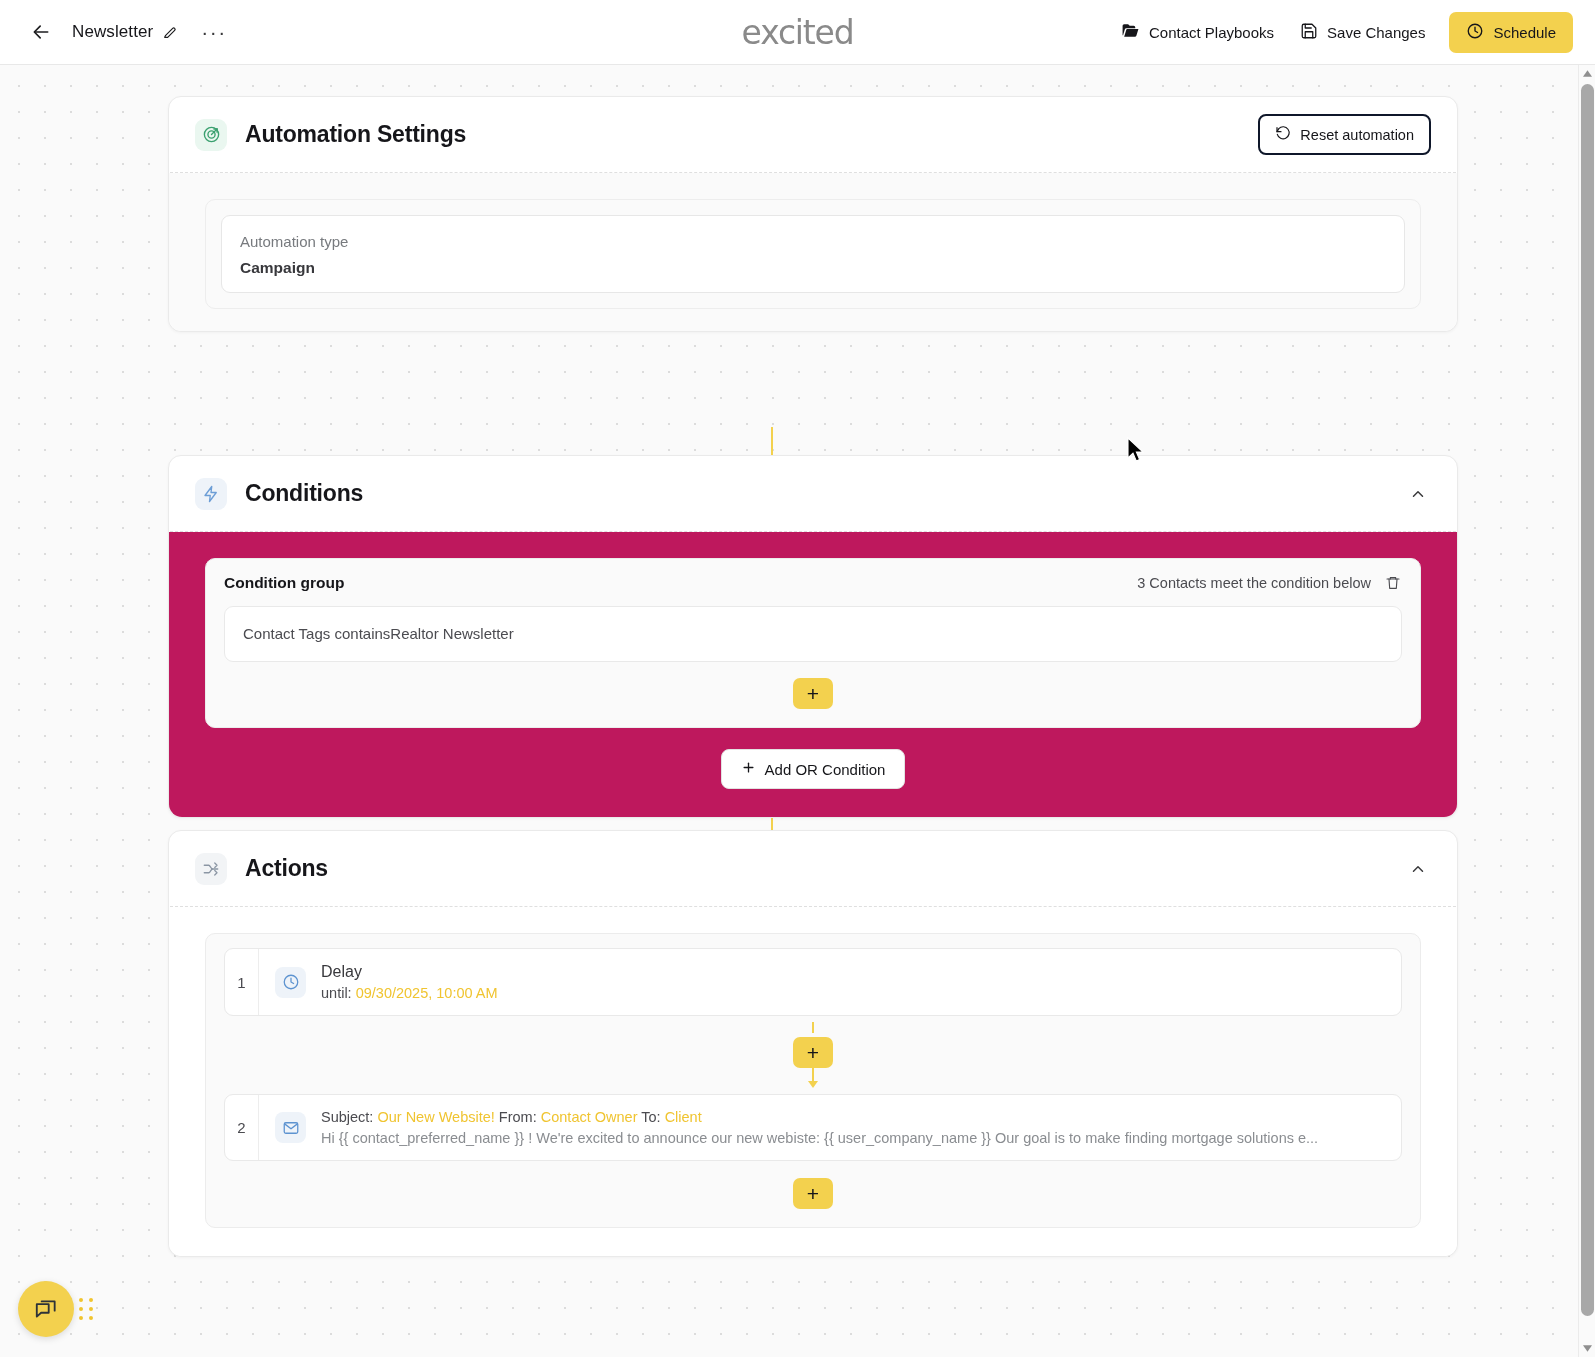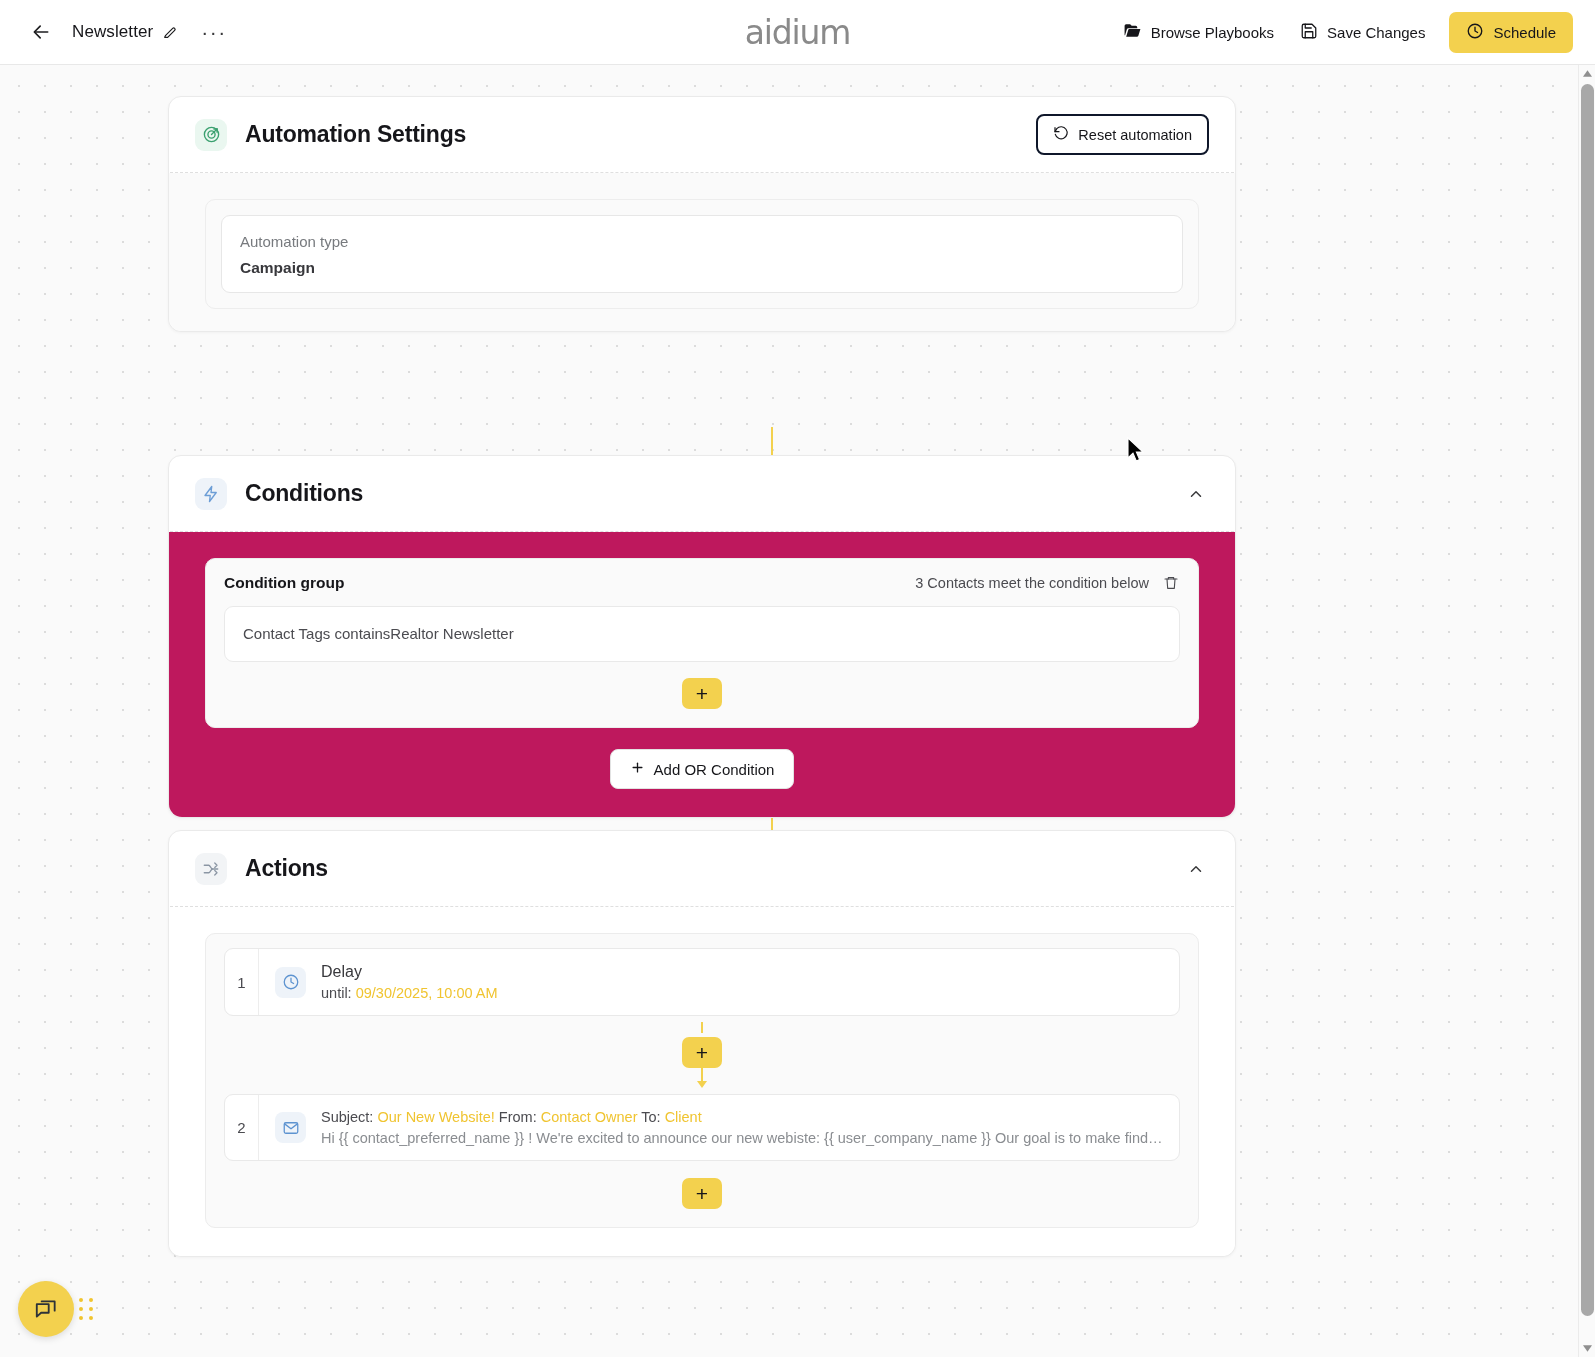--- a/index.html
+++ b/index.html
@@ -178,7 +178,7 @@
       <span class="dots-btn">···</span>
     </div>
 
-    <div class="brand">aidium</div>
+    <div class="brand">excited</div>
 
     <div class="tb-right">
       <button class="tb-btn">

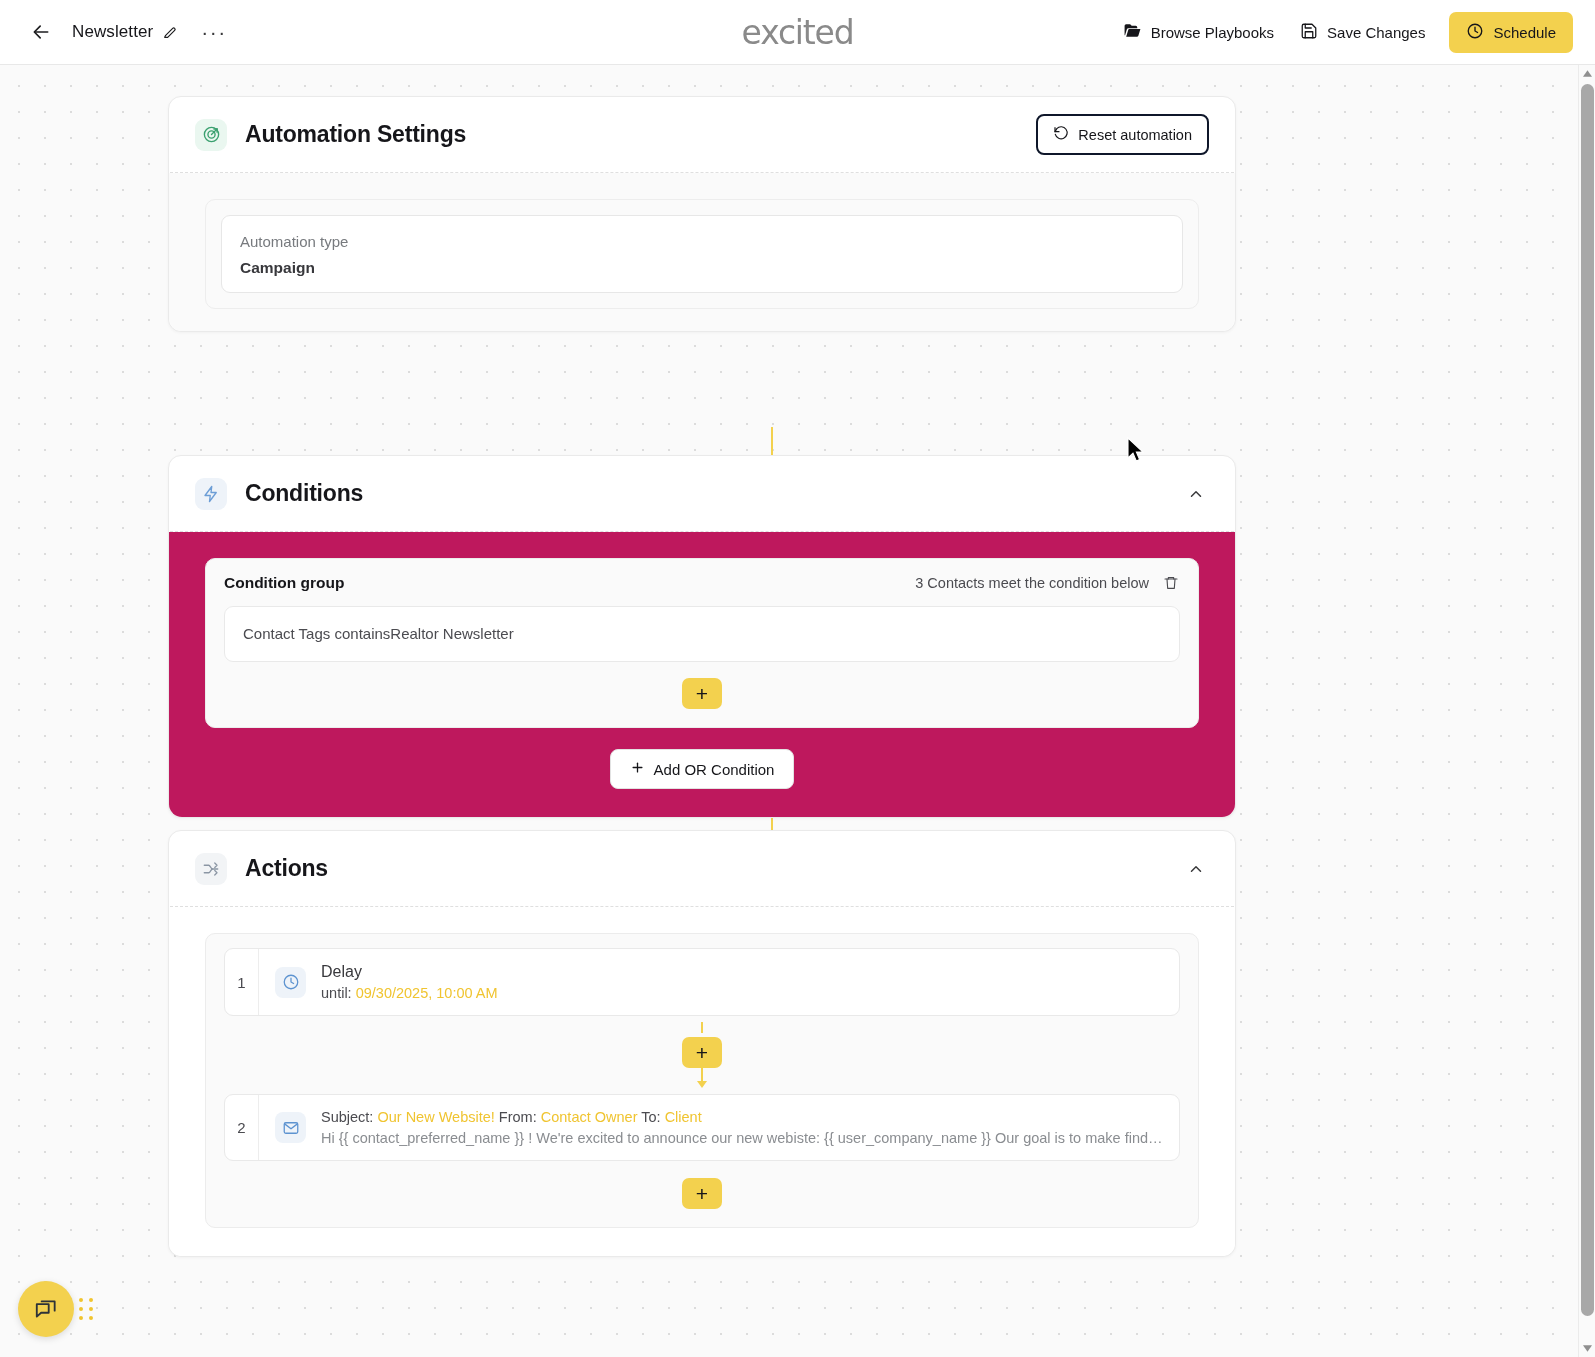--- a/index.html
+++ b/index.html
@@ -187,7 +187,7 @@
               <path d="M2 6a2 2 0 0 1 2-2h5l2 2h5a2 2 0 0 1 2 2v1H6.8a2 2 0 0 0-1.9 1.4L2.6 18H2V6zm4.8 4H22l-2.6 8.6A2 2 0 0 1 17.5 20H4l2.8-9.3a1 1 0 0 1 1-.7z"></path>
             </svg>
         </span>
-        <span>Browse Playbooks</span>
+        <span>Contact Playbooks</span>
       </button>
       <button class="tb-btn">
         <span>

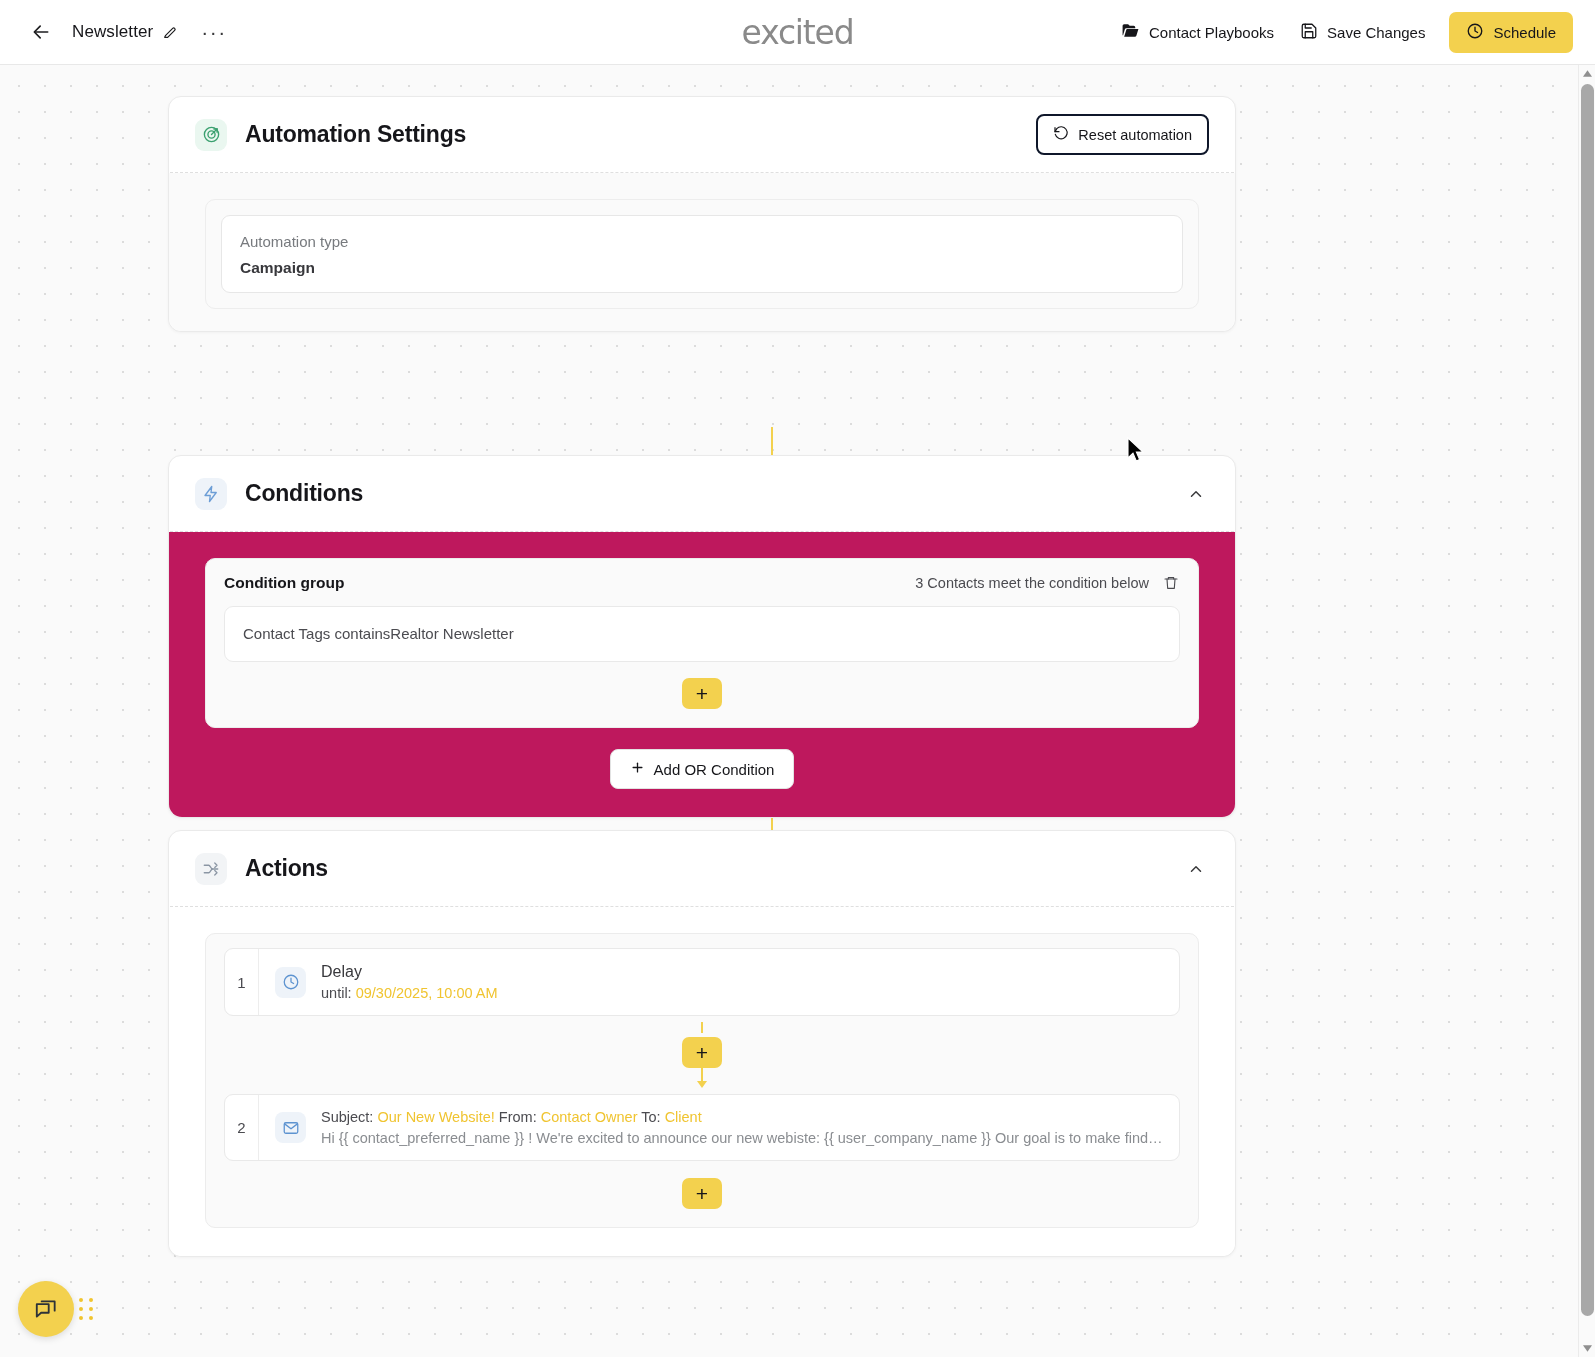--- a/index.html
+++ b/index.html
@@ -53,7 +53,7 @@
 
   
   .panel {
-    position:absolute; left:168px; width:1068px;
+    position:absolute; left:168px; width:1290px;
     background:#ffffff; border:1px solid #eaeaea; border-radius:13px;
     box-shadow:0 1px 3px rgba(0,0,0,.04);
   }

